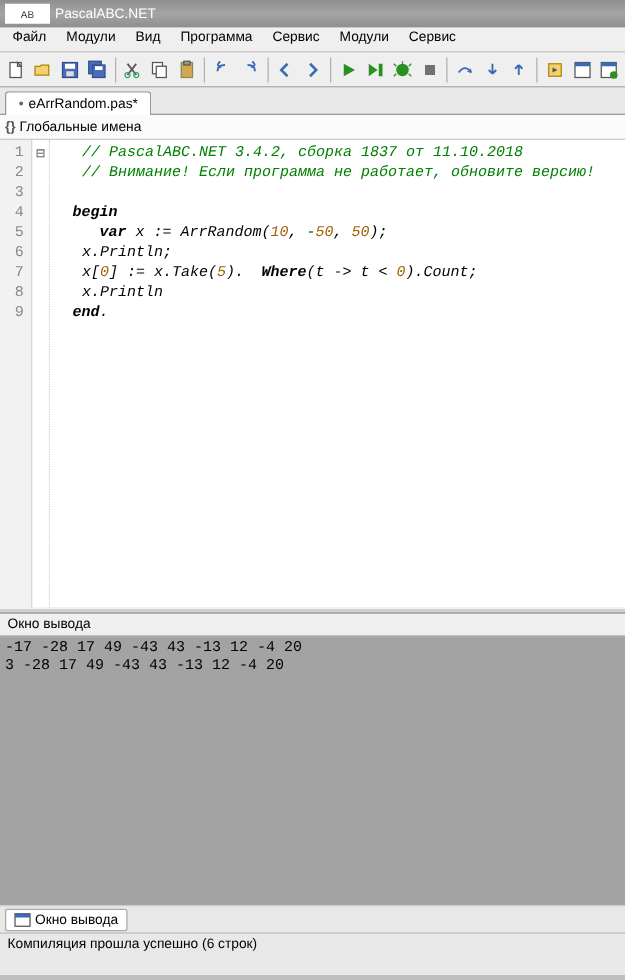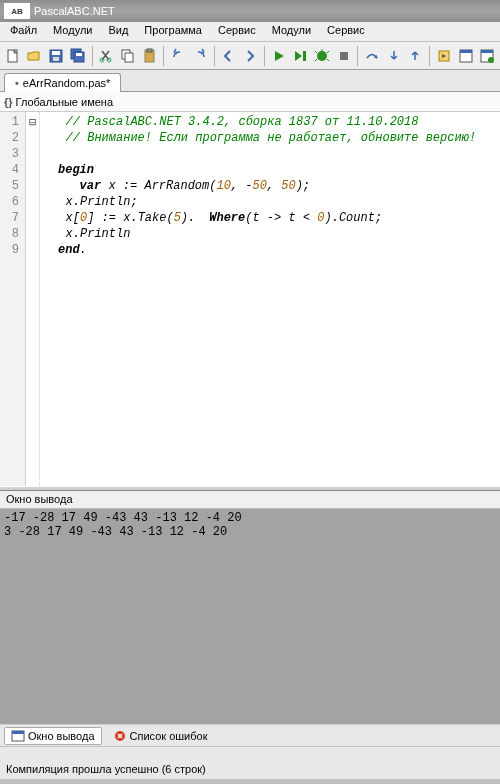--- a/index.html
+++ b/index.html
@@ -21,7 +21,7 @@
       font-size: 11px;
     }
     .titlebar-icon {
-      width: 26px; height: 16px;
+      width: 36px; height: 16px;
       background: #fff;
       margin-right: 4px;
       display: flex;
@@ -29,7 +29,7 @@
       justify-content: center;
       font-size: 8px;
       color: #333;
-      font-weight: bold;
+      font-weight: normal;
     }
     .menubar {
       height: 20px;

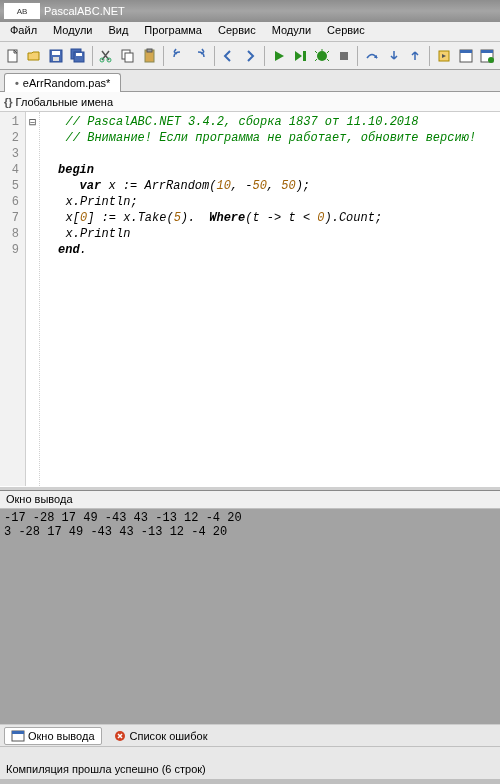--- a/index.html
+++ b/index.html
@@ -396,13 +396,6 @@
       </svg>
     <span>Окно вывода</span>
   </div>
-  <div class="btab">
-    <svg width="14" height="12">
-        <circle cx="7" cy="6" r="5" fill="#d04020"></circle>
-        <path d="M5 4 L9 8 M9 4 L5 8" stroke="#fff" stroke-width="1.5"></path>
-      </svg>
-    <span>Список ошибок</span>
-  </div>
 </div>
 
 <div class="statusbar">

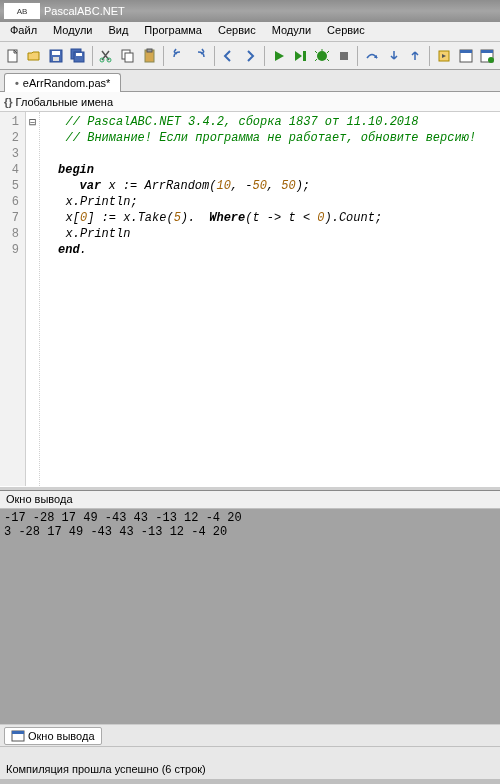--- a/index.html
+++ b/index.html
@@ -188,10 +188,10 @@
       border-radius: 2px;
     }
     .statusbar {
-      height: 14px;
+      height: 34px;
       background: #e8e8e8;
       border-top: 1px solid #c0c0c0;
-      padding: 16px 6px;
+      padding: 2px 6px;
       font-size: 11px;
     }
     svg { display: block; }

